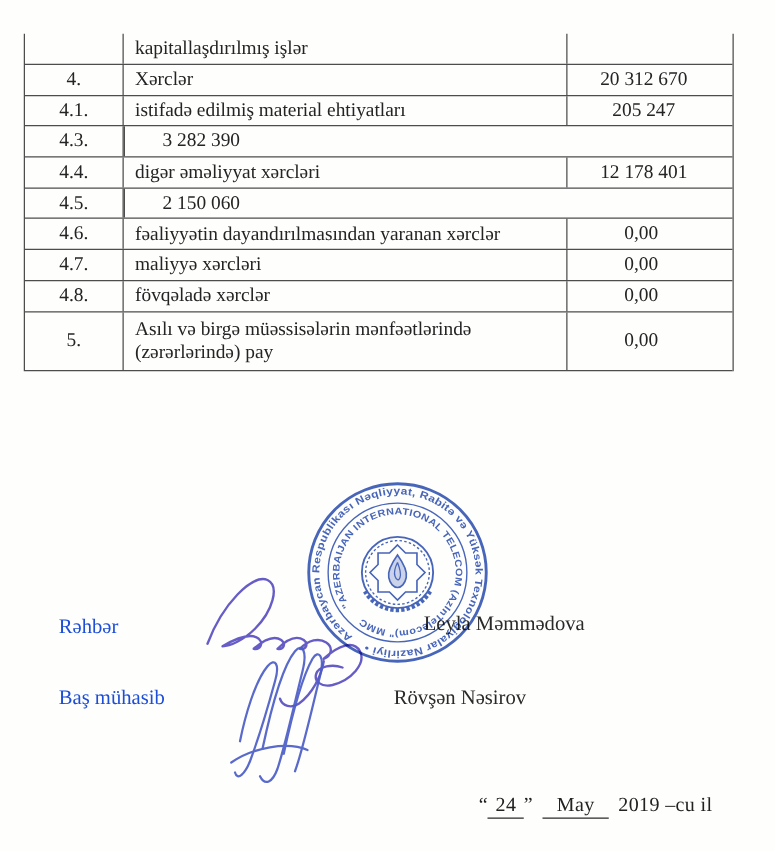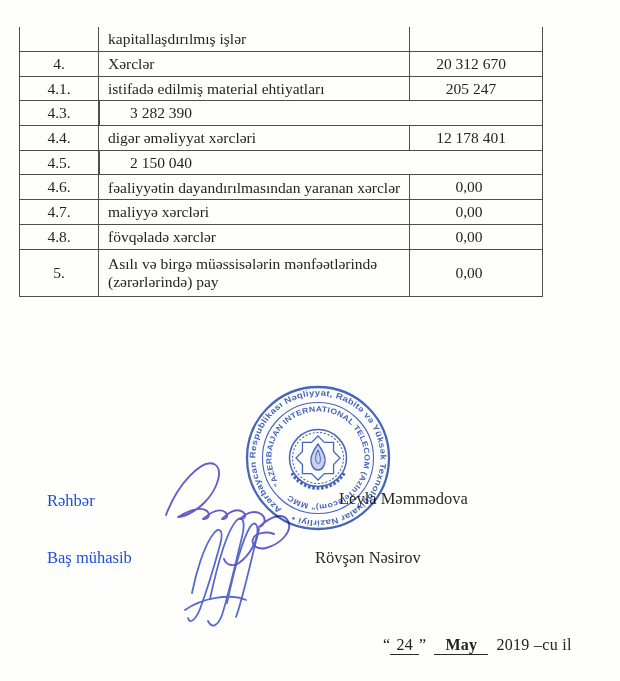--- a/index.html
+++ b/index.html
@@ -15,7 +15,7 @@
 
   
   .fin-table{
-    position:absolute;left:19px;top:27px;width:524px;
+    position:absolute;left:19px;top:27px;width:568px;
     border-left:1.6px solid #4d4d4d;
     border-right:1.6px solid #4d4d4d;
     box-sizing:border-box;

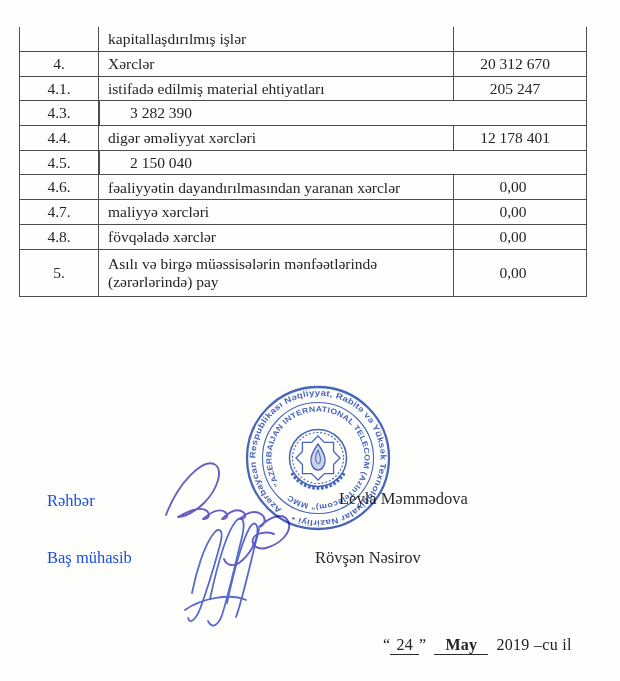--- a/index.html
+++ b/index.html
@@ -128,7 +128,7 @@
         <div class="t-row">
       <div class="c-num">4.5.</div>
       <div class="c-val">
-            <span>2 150 040</span>
+            <span>2 150 060</span>
           </div>
     </div>
         <div class="t-row">

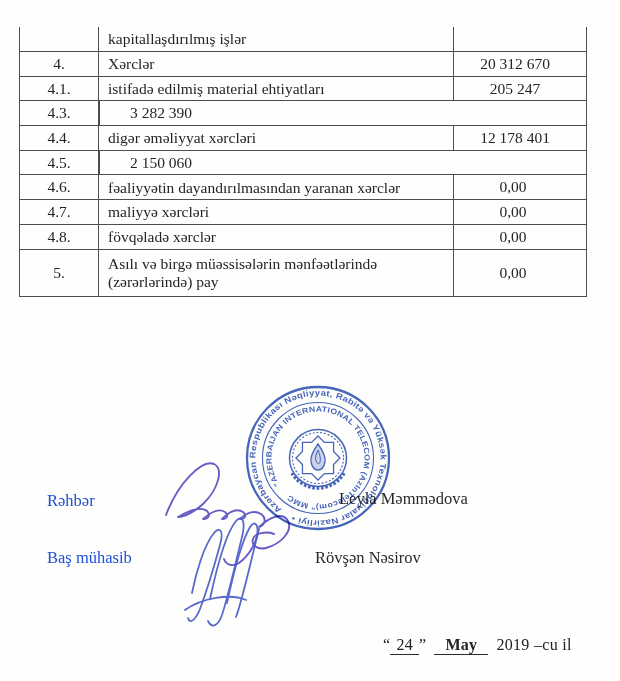--- a/index.html
+++ b/index.html
@@ -81,7 +81,7 @@
     border-bottom:1.3px solid #2a2a2a;
     padding:0 6px;
   }
-  .date-line .u.month{padding:0 11px;font-weight:bold;}
+  .date-line .u.month{padding:0 11px;}
   .date-line .gap{display:inline-block;width:8px;}
 </style>
 </head>

